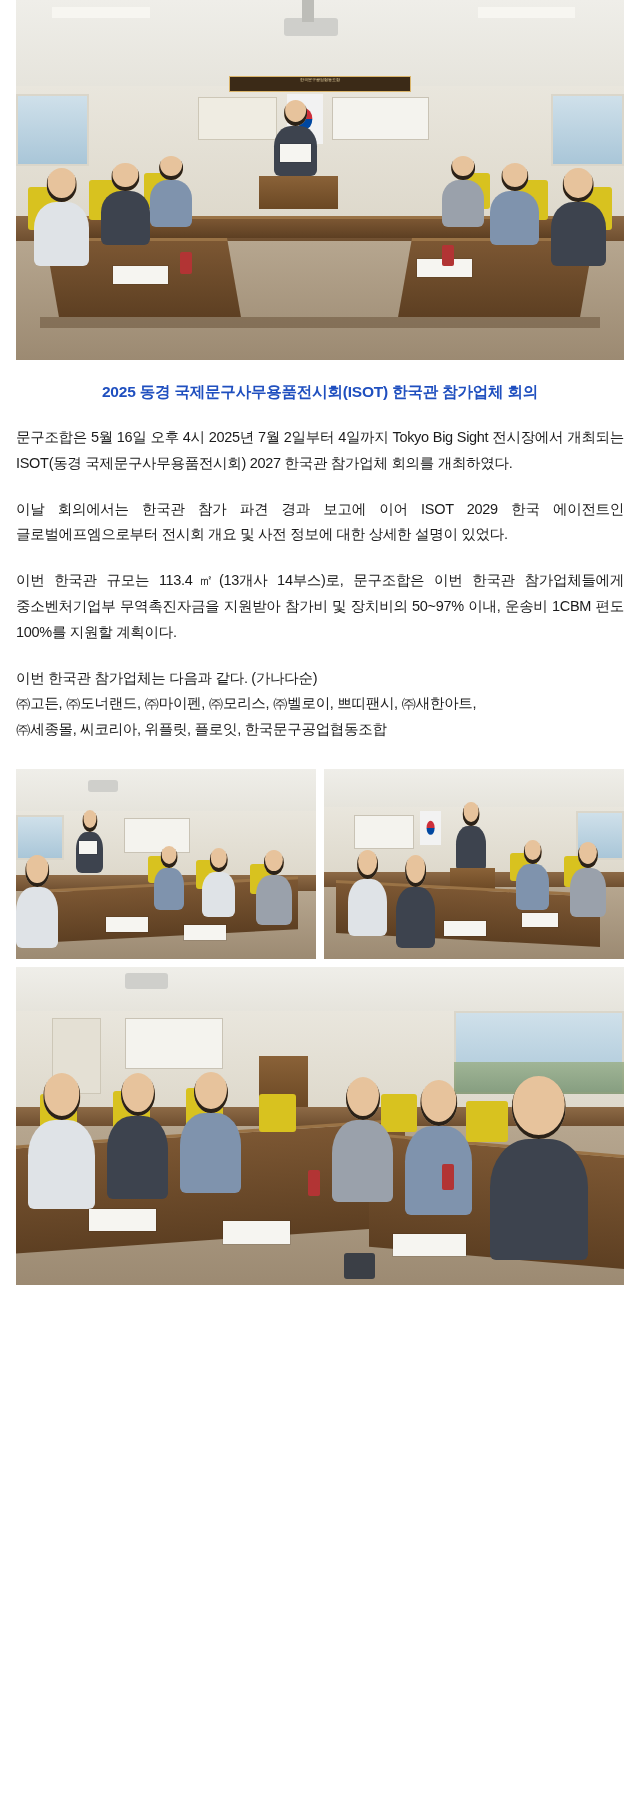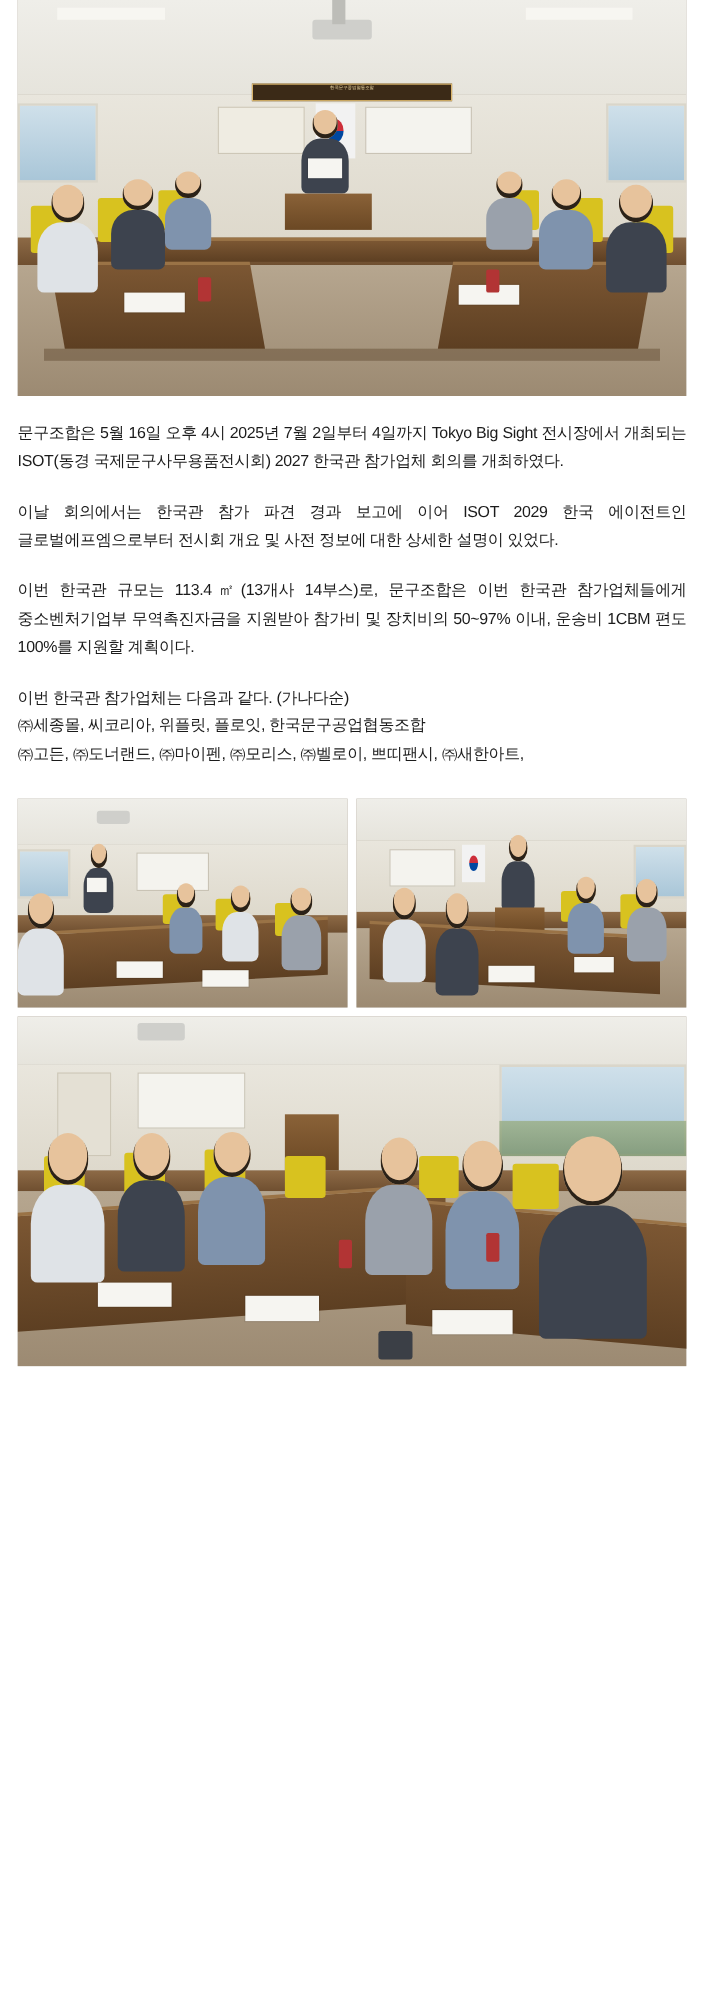--- a/index.html
+++ b/index.html
@@ -237,6 +237,7 @@
     <div class="table-edge" style="left:4%;top:88%;width:92%;height:3%;opacity:.35;"></div>
   </div>
 
+  <h1 class="title">2025 동경 국제문구사무용품전시회(ISOT) 한국관 참가업체 회의</h1>
 
   <p class="para">문구조합은 5월 16일 오후 4시 2025년 7월 2일부터 4일까지 Tokyo Big Sight 전시장에서 개최되는 ISOT(동경 국제문구사무용품전시회) 2027 한국관 참가업체 회의를 개최하였다.</p>
   <p class="para">이날 회의에서는 한국관 참가 파견 경과 보고에 이어 ISOT 2029 한국 에이전트인 글로벌에프엠으로부터 전시회 개요 및 사전 정보에 대한 상세한 설명이 있었다.</p>

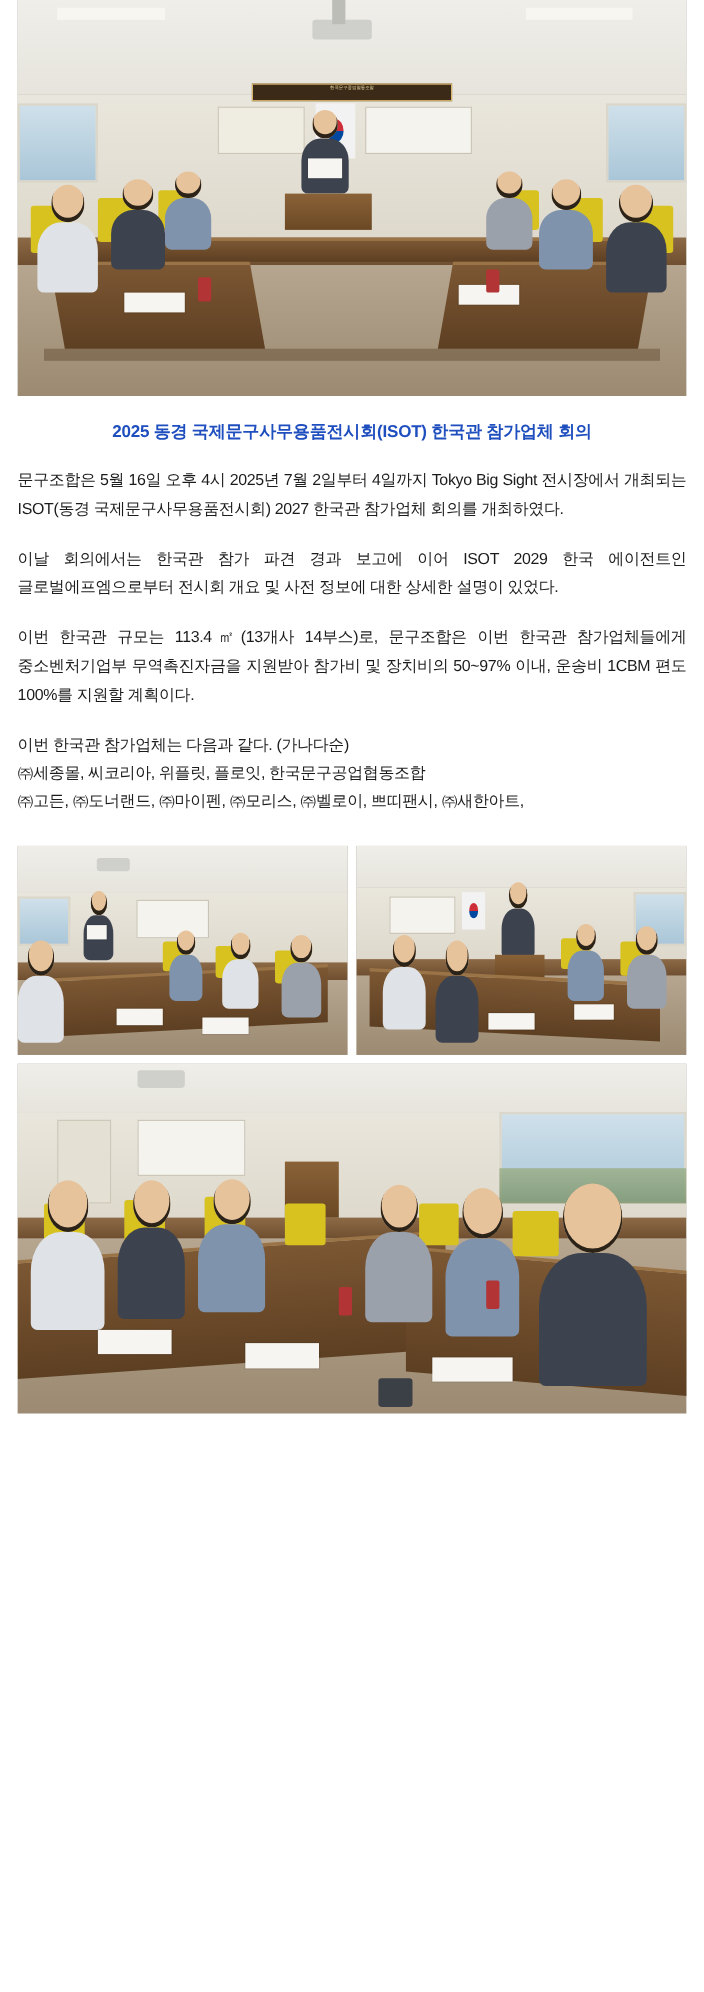--- a/index.html
+++ b/index.html
@@ -245,8 +245,8 @@
 
   <p class="para" style="text-align:left;">
     <span class="nm">이번 한국관 참가업체는 다음과 같다. (가나다순)</span>
+    <span class="nm">㈜고든, ㈜도너랜드, ㈜마이펜, ㈜모리스, ㈜벨로이, 쁘띠팬시, ㈜새한아트,</span>
     <span class="nm">㈜세종몰, 씨코리아, 위플릿, 플로잇, 한국문구공업협동조합</span>
-    <span class="nm">㈜고든, ㈜도너랜드, ㈜마이펜, ㈜모리스, ㈜벨로이, 쁘띠팬시, ㈜새한아트,</span>
   </p>
 
   <div class="grid2">

